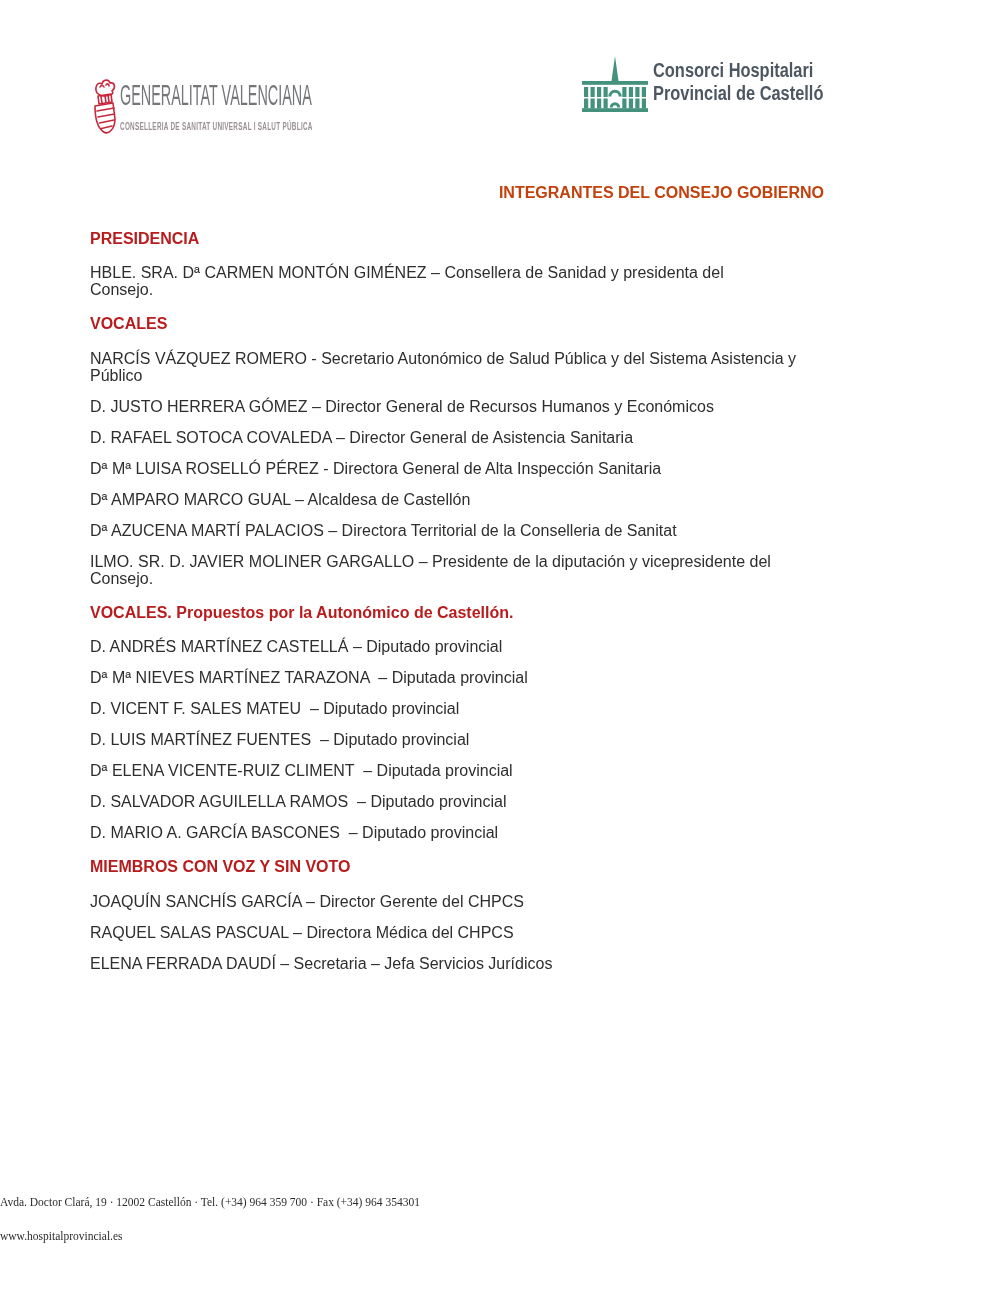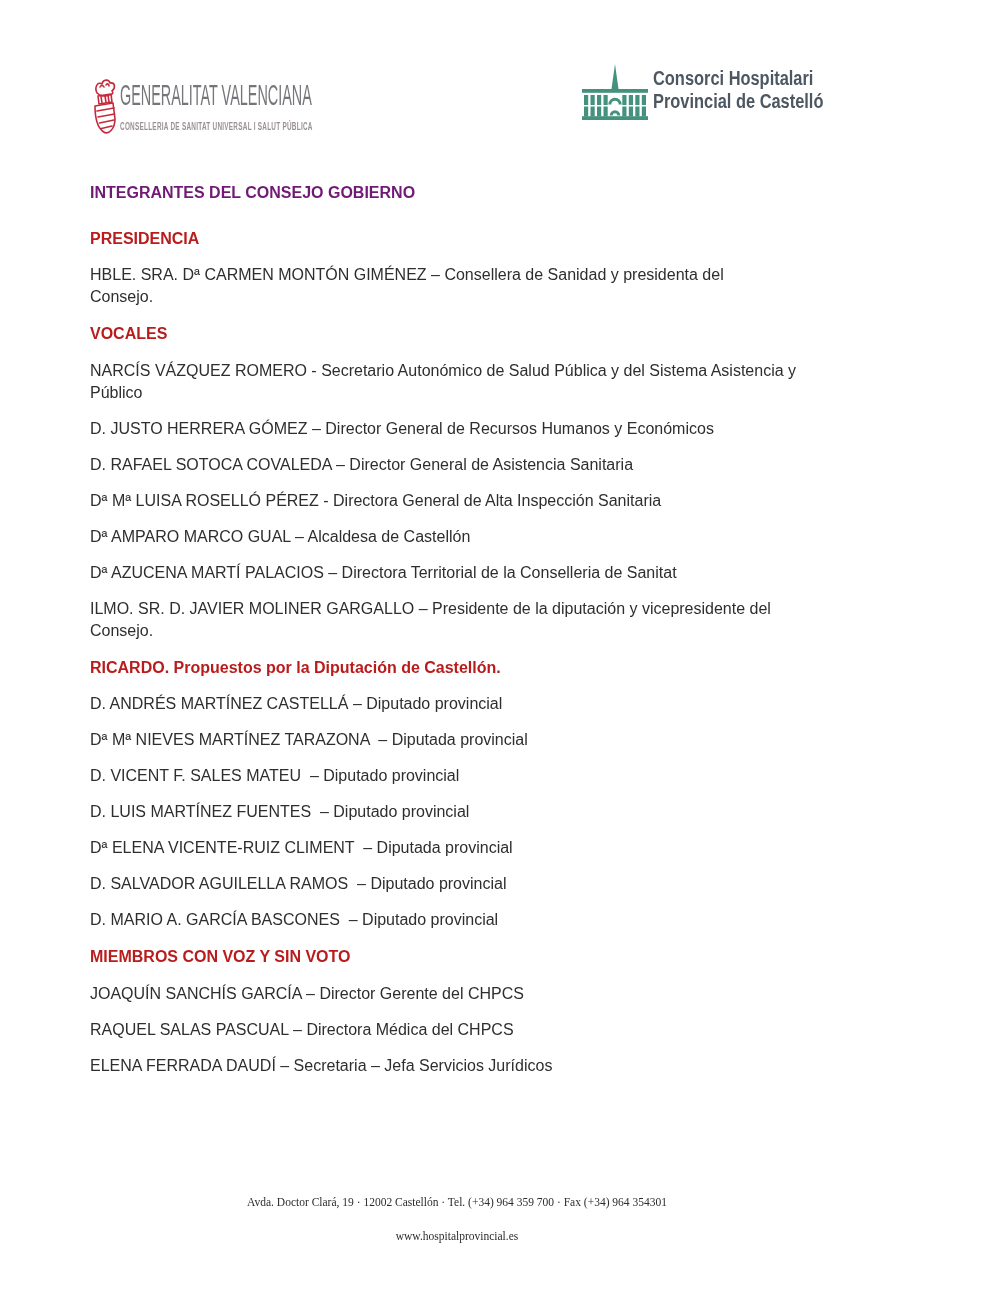--- a/index.html
+++ b/index.html
@@ -49,7 +49,7 @@
   .chp-logo {
     position: absolute;
     left: 582px;
-    top: 64px;
+    top: 56px;
     display: flex;
     align-items: flex-start;
   }

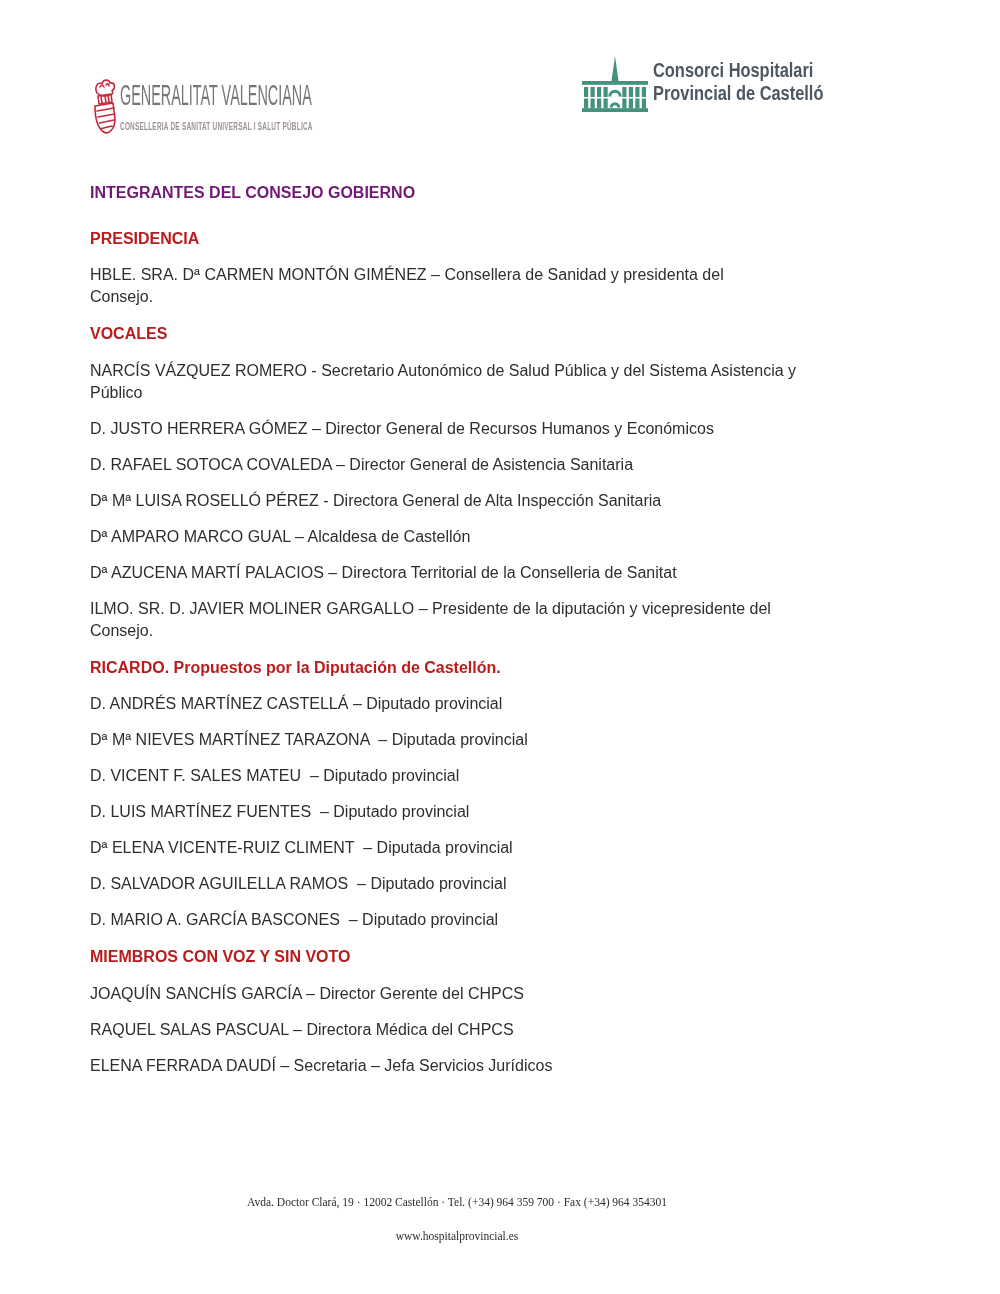--- a/index.html
+++ b/index.html
@@ -75,12 +75,12 @@
   }
   .doc-title {
     width: 734px;
-    text-align: left;
+    text-align: right;
     font-size: 16px;
     line-height: 23.5px;
     font-weight: bold;
     margin: 0 0 22px 0;
-    color: #701a75;
+    color: #c2410c;
   }
   .section-heading {
     font-size: 16px;

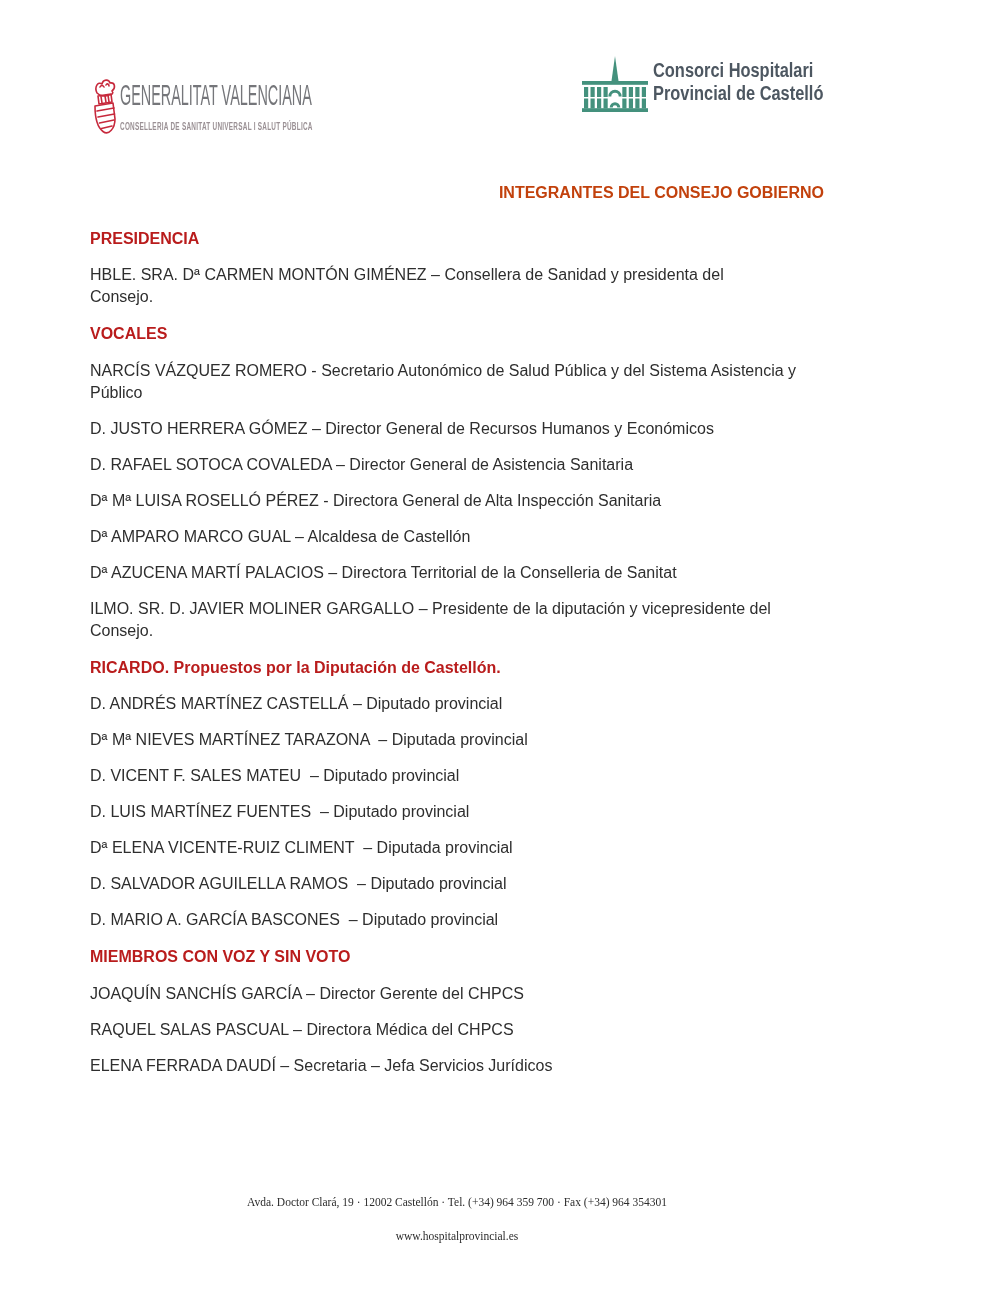--- a/index.html
+++ b/index.html
@@ -91,7 +91,7 @@
   }
   .entry {
     font-size: 16px;
-    line-height: 22px;
+    line-height: 17px;
     margin: 0 0 14px 0;
     white-space: pre-wrap;
     color: #2e2e2e;

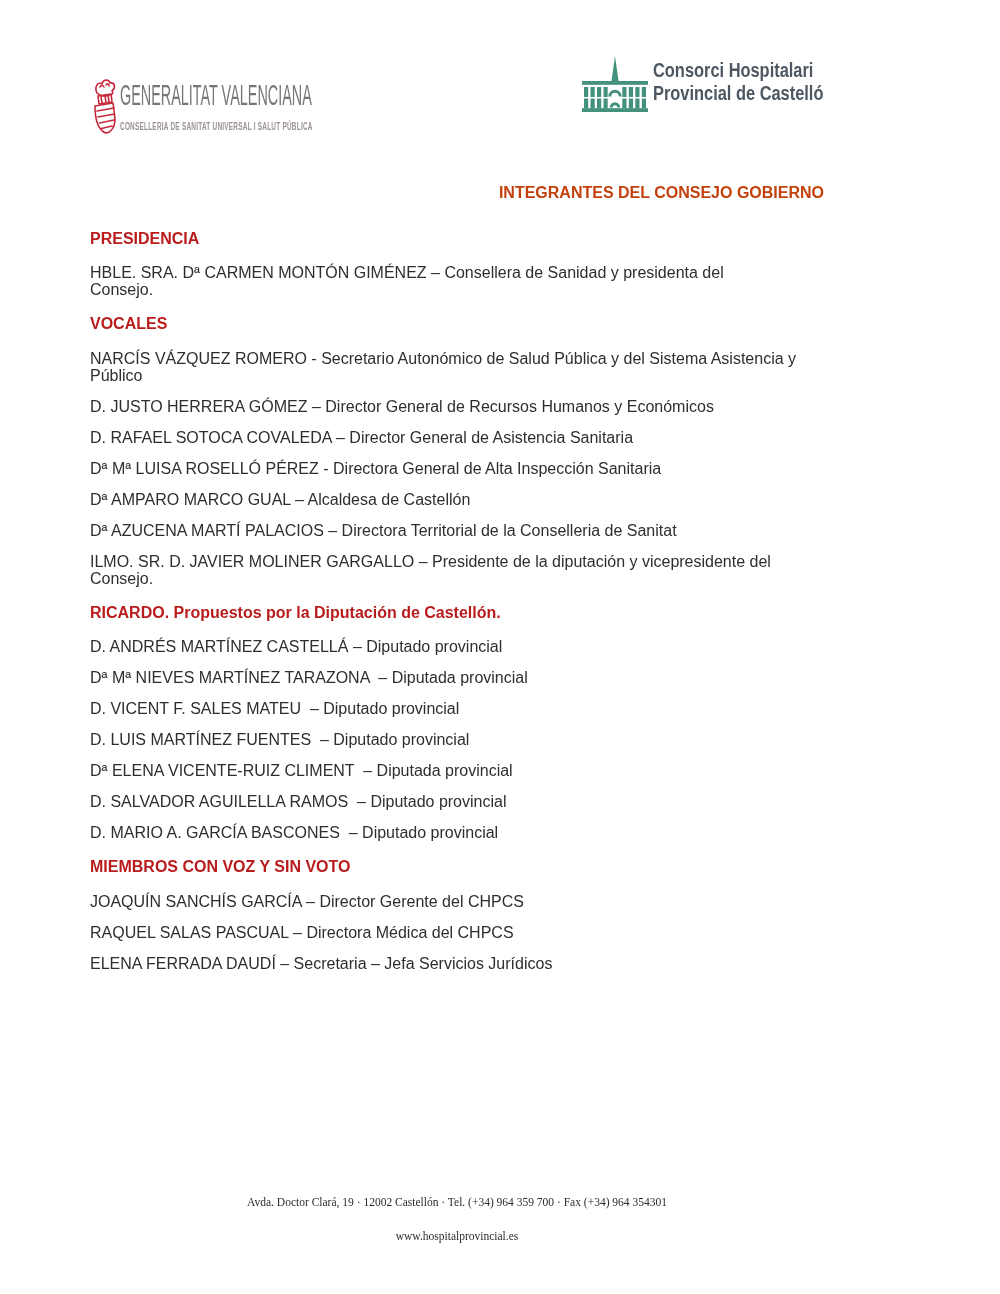--- a/index.html
+++ b/index.html
@@ -194,7 +194,7 @@
     </section>
 
     <section>
-      <h2 class="section-heading">RICARDO. Propuestos por la Diputación de Castellón.</h2>
+      <h2 class="section-heading">VOCALES. Propuestos por la Autonómico de Castellón.</h2>
       <p class="entry">D. ANDRÉS MARTÍNEZ CASTELLÁ – Diputado provincial</p>
       <p class="entry">Dª Mª NIEVES MARTÍNEZ TARAZONA  – Diputada provincial</p>
       <p class="entry">D. VICENT F. SALES MATEU  – Diputado provincial</p>

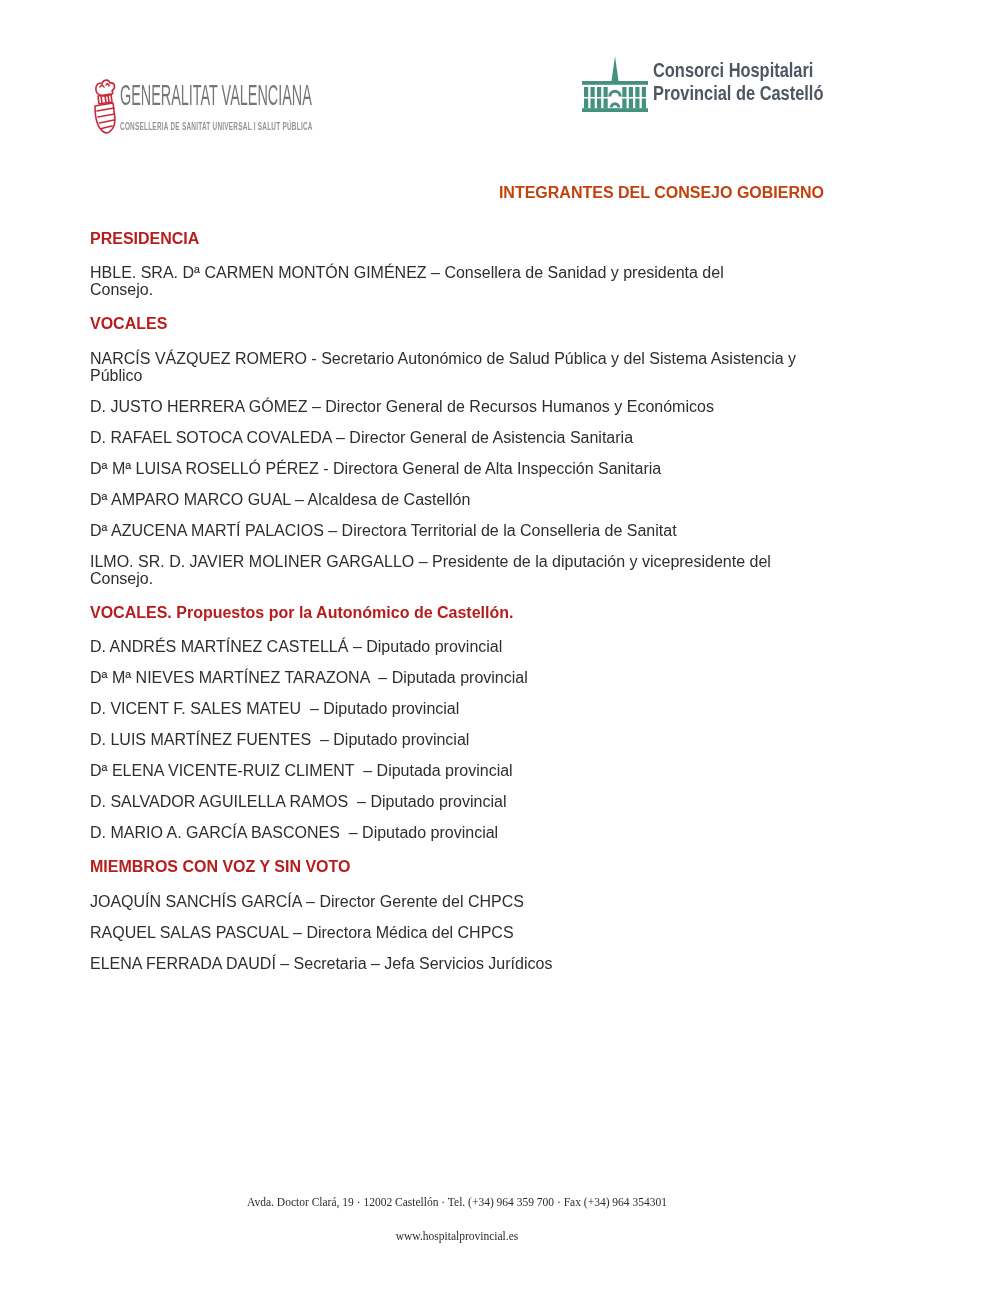--- a/index.html
+++ b/index.html
@@ -103,7 +103,7 @@
     left: 0;
     top: 1196px;
     width: 914px;
-    text-align: center;
+    text-align: left;
     font-family: "Liberation Serif", serif;
     color: #2c2c2c;
   }

